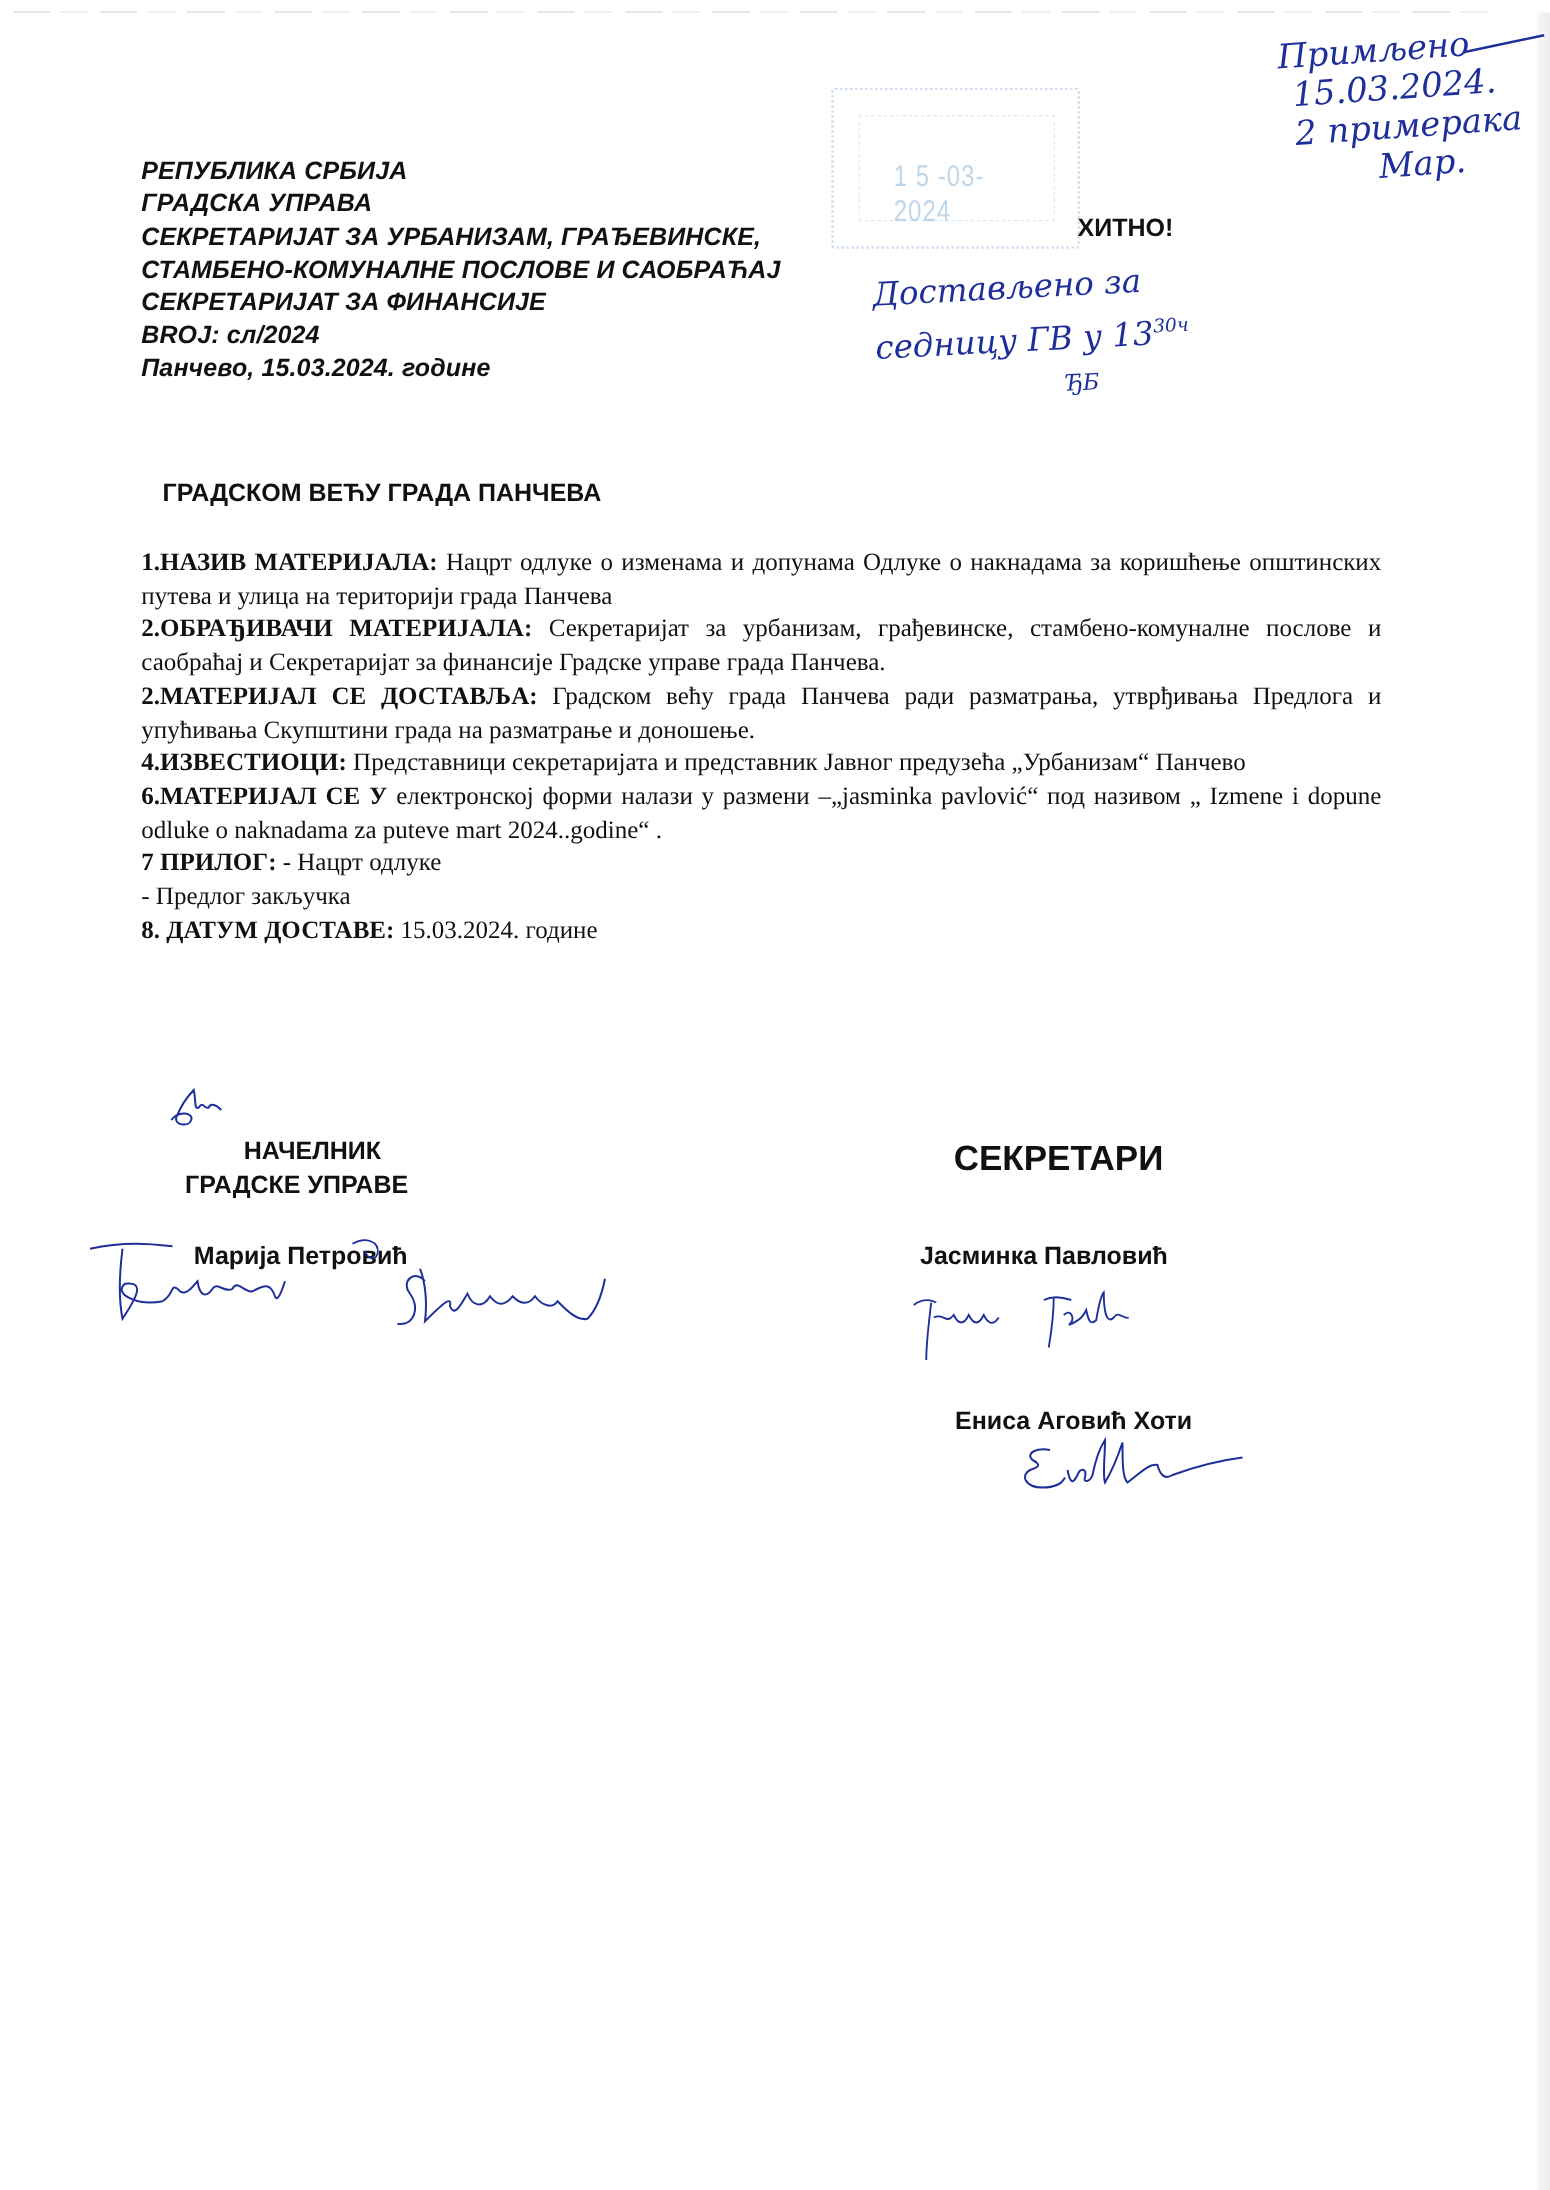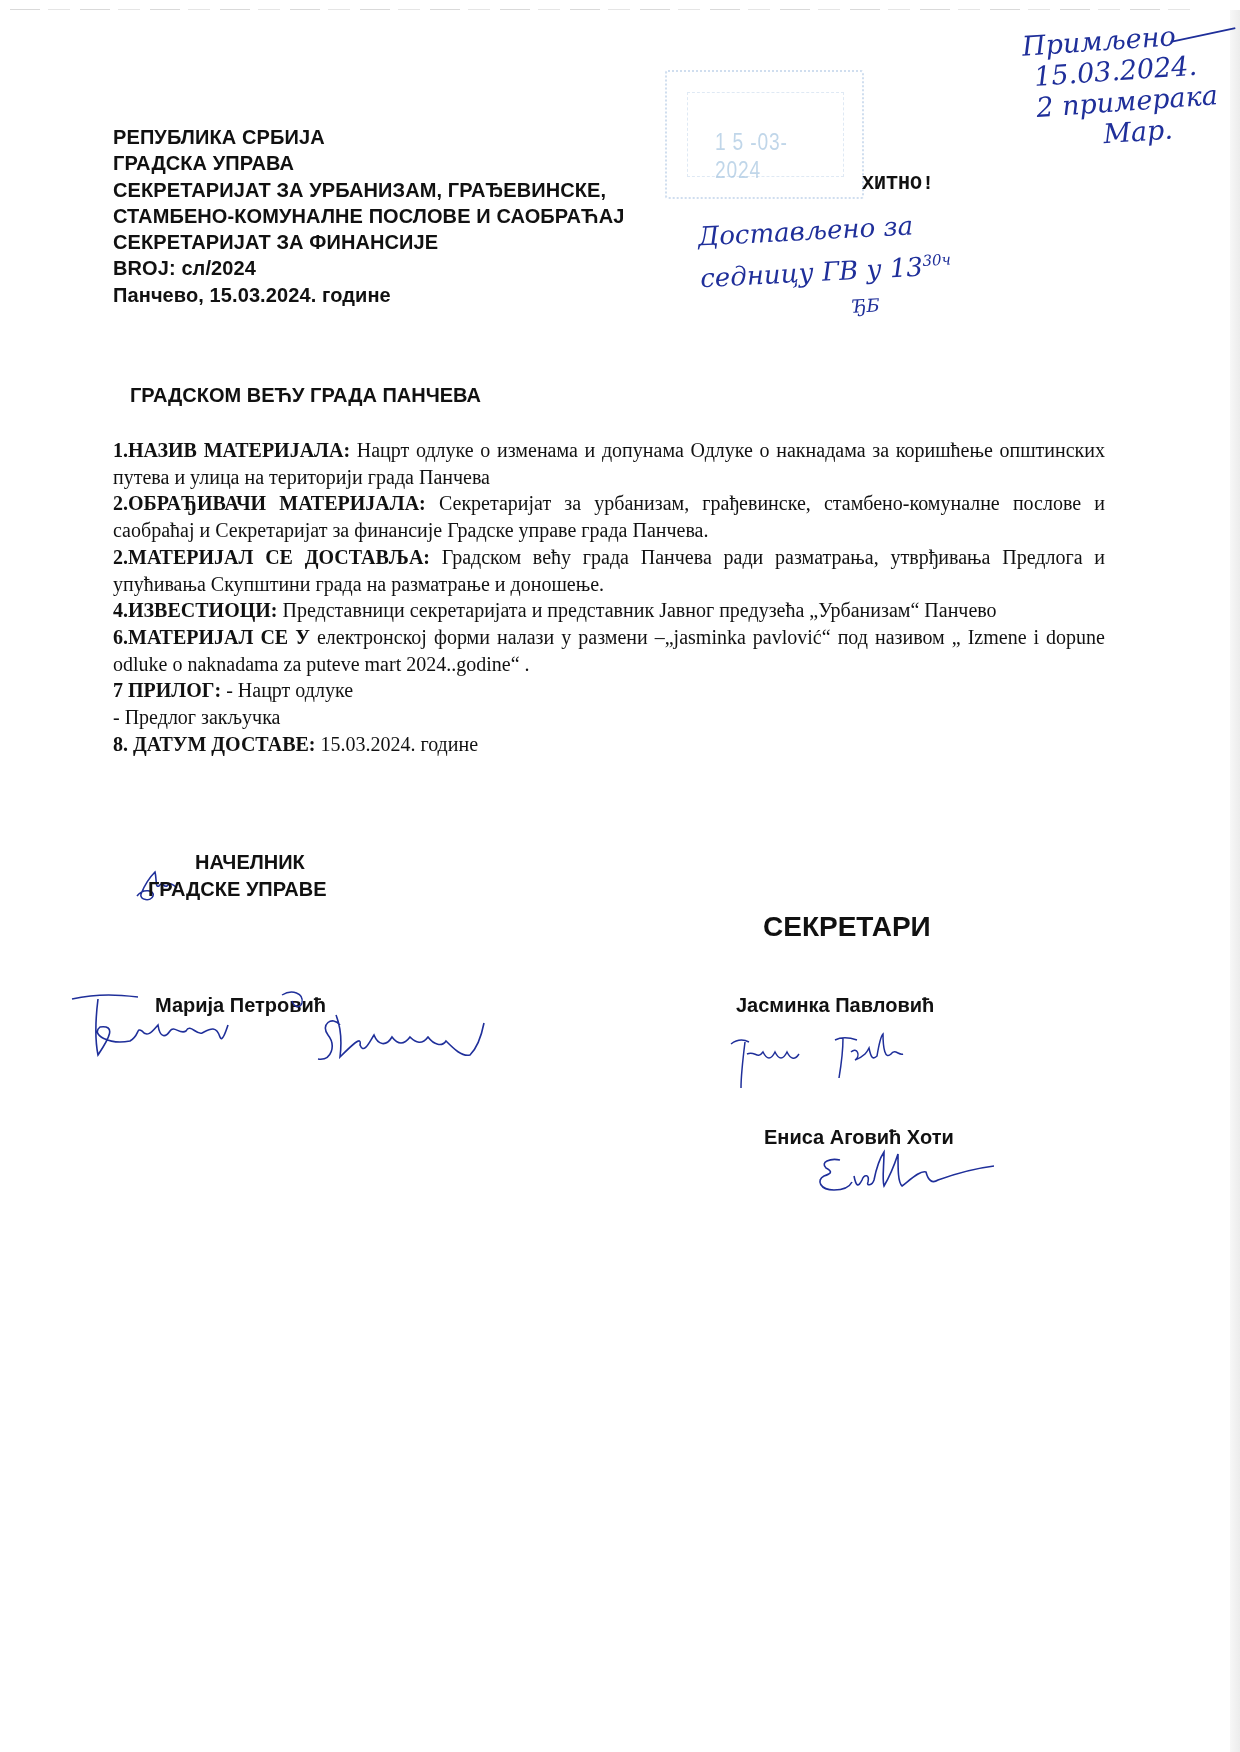--- a/index.html
+++ b/index.html
@@ -14,7 +14,7 @@
       background: repeating-linear-gradient(to right, #c9c9c9 0 30px, transparent 30px 38px, #dadada 38px 60px, transparent 60px 70px); opacity: .7; }
 
     .header { position: absolute; left: 113px; top: 124px; font-weight: bold; font-size: 20px; line-height: 26.3px; letter-spacing: 0.1px; }
-    .header div { white-space: nowrap; }
+    .header div { white-space: nowrap; font-style: italic; }
 
     .urgent { position: absolute; left: 862px; top: 172px; font-weight: bold; font-size: 20px; font-family: Liberation Mono, monospace; }
 

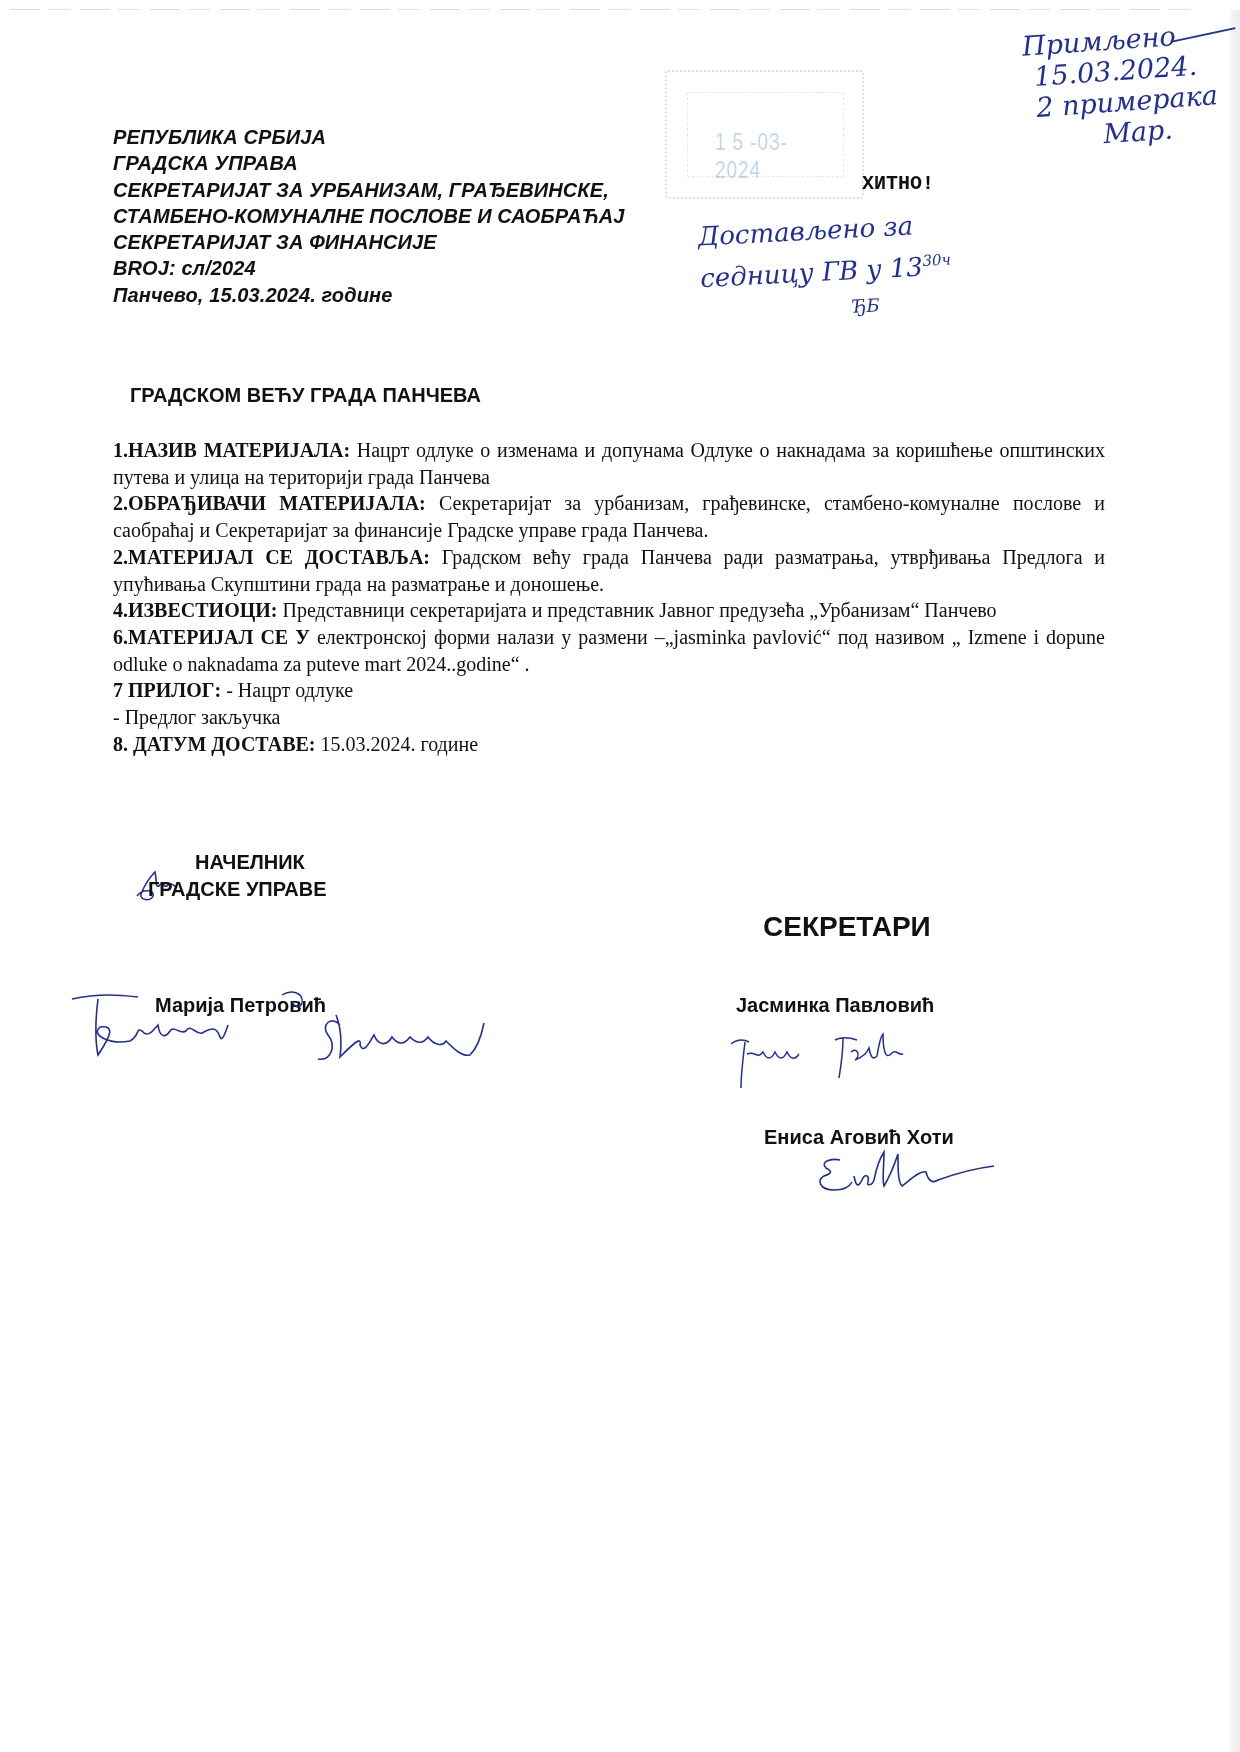--- a/index.html
+++ b/index.html
@@ -16,7 +16,7 @@
     .header { position: absolute; left: 113px; top: 124px; font-weight: bold; font-size: 20px; line-height: 26.3px; letter-spacing: 0.1px; }
     .header div { white-space: nowrap; font-style: italic; }
 
-    .urgent { position: absolute; left: 862px; top: 172px; font-weight: bold; font-size: 20px; font-family: Liberation Mono, monospace; }
+    .urgent { position: absolute; left: 862px; top: 172px; font-weight: bold; font-size: 20px; }
 
     .stamp { position: absolute; left: 665px; top: 70px; width: 195px; height: 125px;
       border: 2px dotted rgba(120,160,210,.35); border-radius: 3px; }

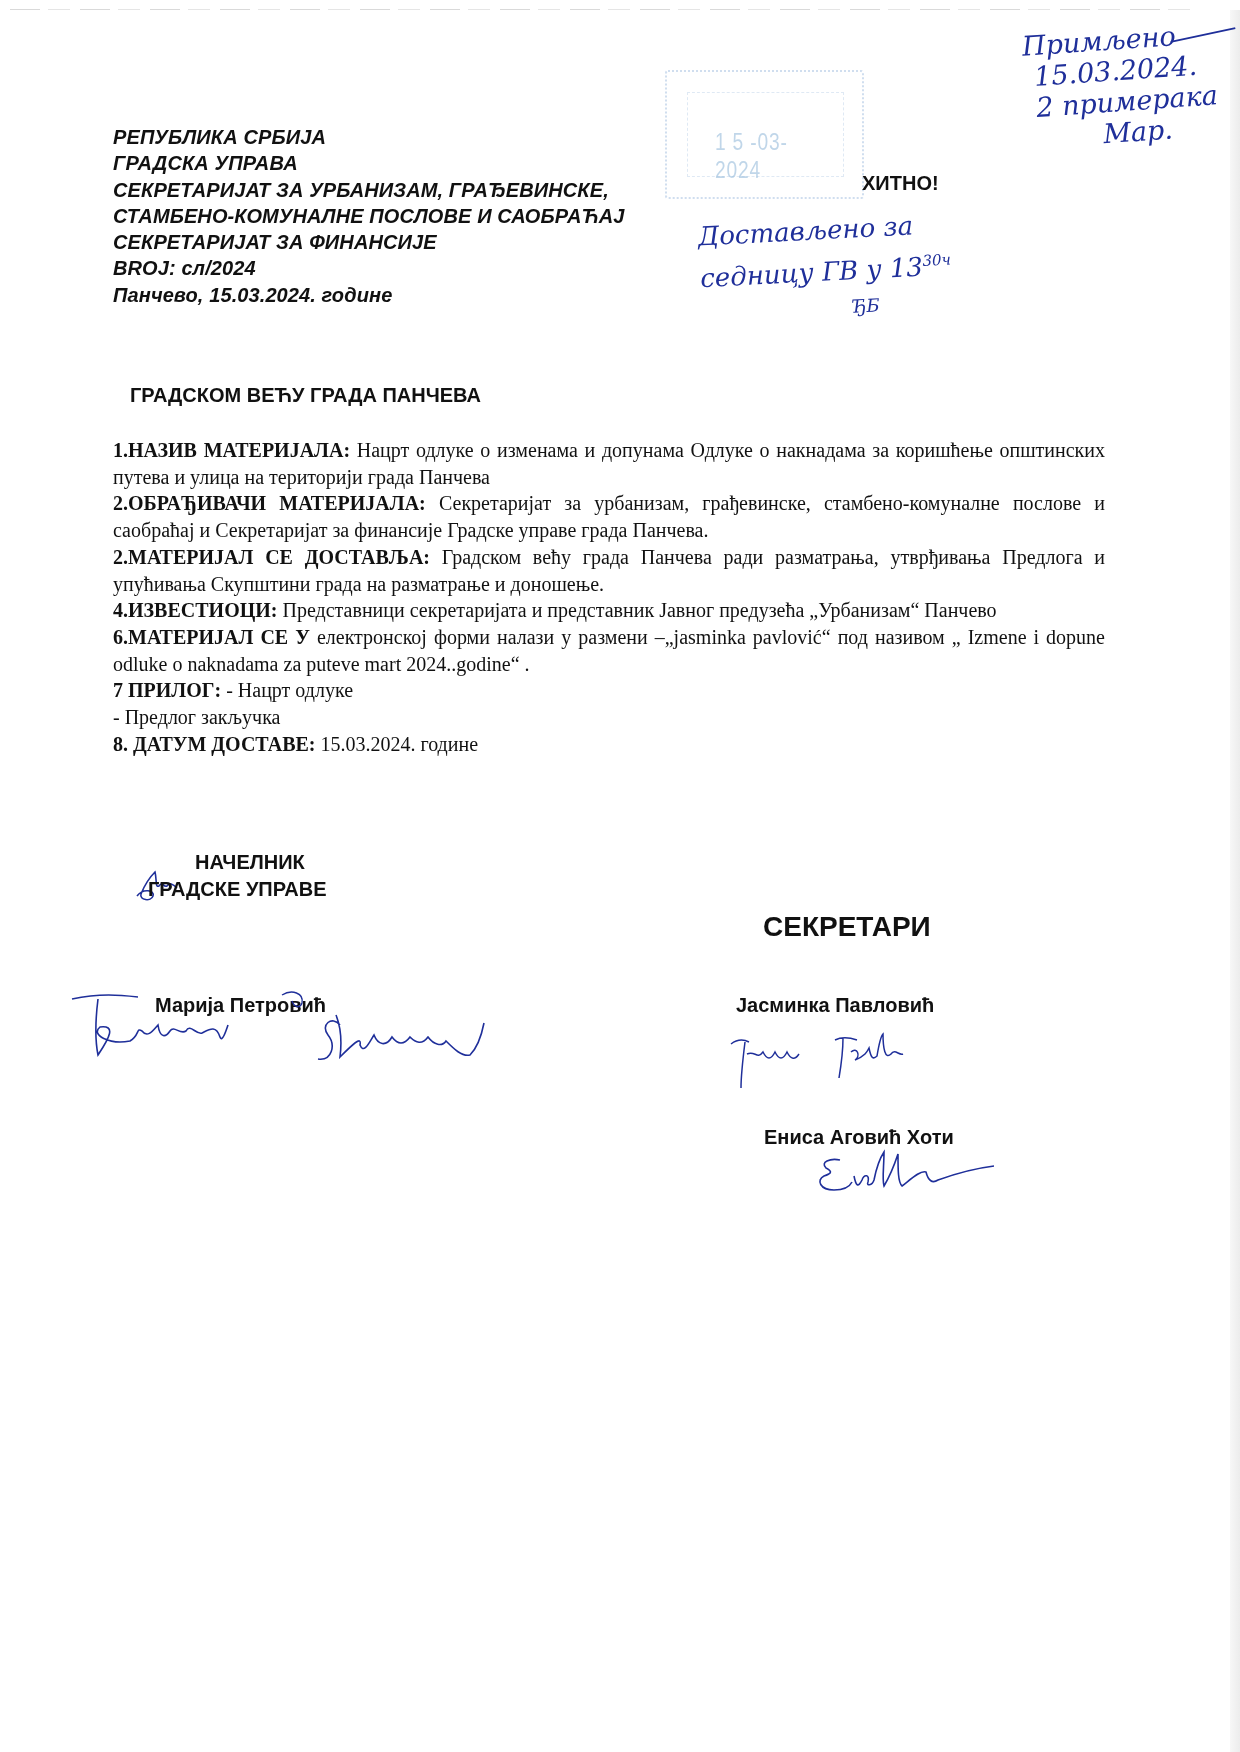--- a/index.html
+++ b/index.html
@@ -40,7 +40,7 @@
     .para { text-align: justify; text-align-last: left; font-family: Liberation Serif, serif; }
     .para b { font-weight: bold; }
 
-    .sign-left-title { position: absolute; left: 148px; top: 849px; font-weight: bold; font-size: 20px; line-height: 27px; }
+    .sign-left-title { position: absolute; left: 148px; top: 908px; font-weight: bold; font-size: 20px; line-height: 27px; }
     .sign-left-title div:first-child { padding-left: 47px; }
     .sign-right-title { position: absolute; left: 763px; top: 911px; font-weight: bold; font-size: 28px; }
     .name { position: absolute; font-weight: bold; font-size: 20px; white-space: nowrap; }

